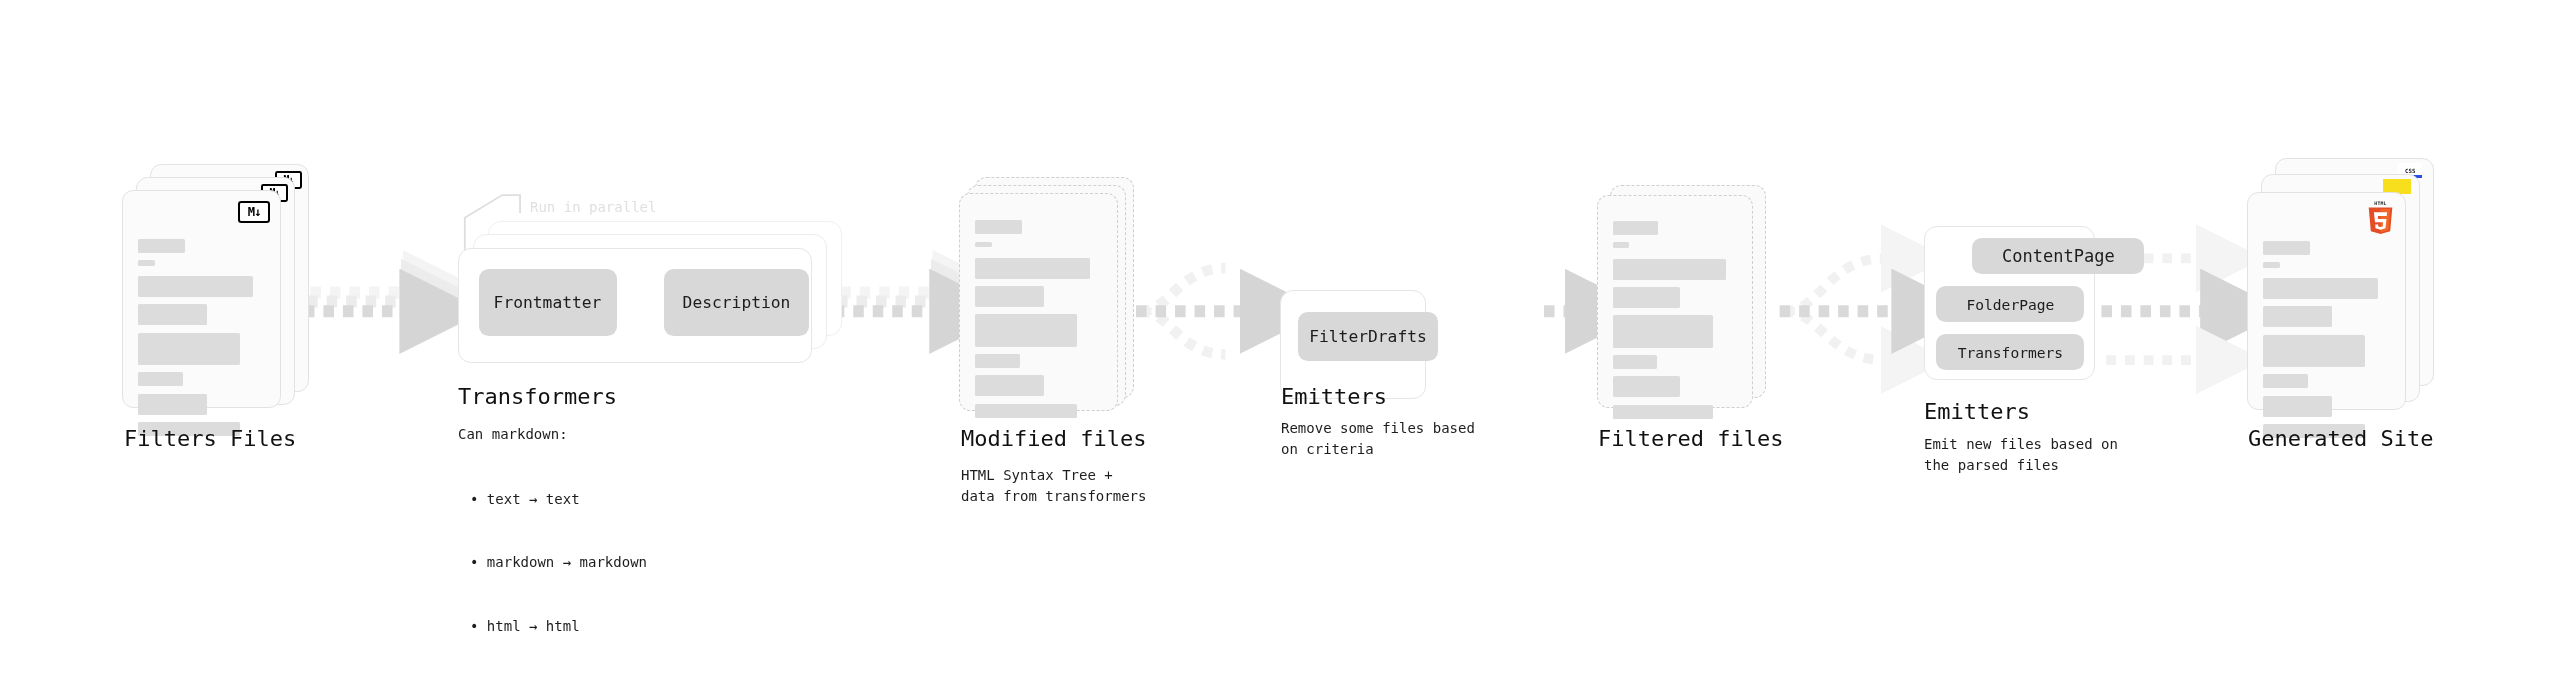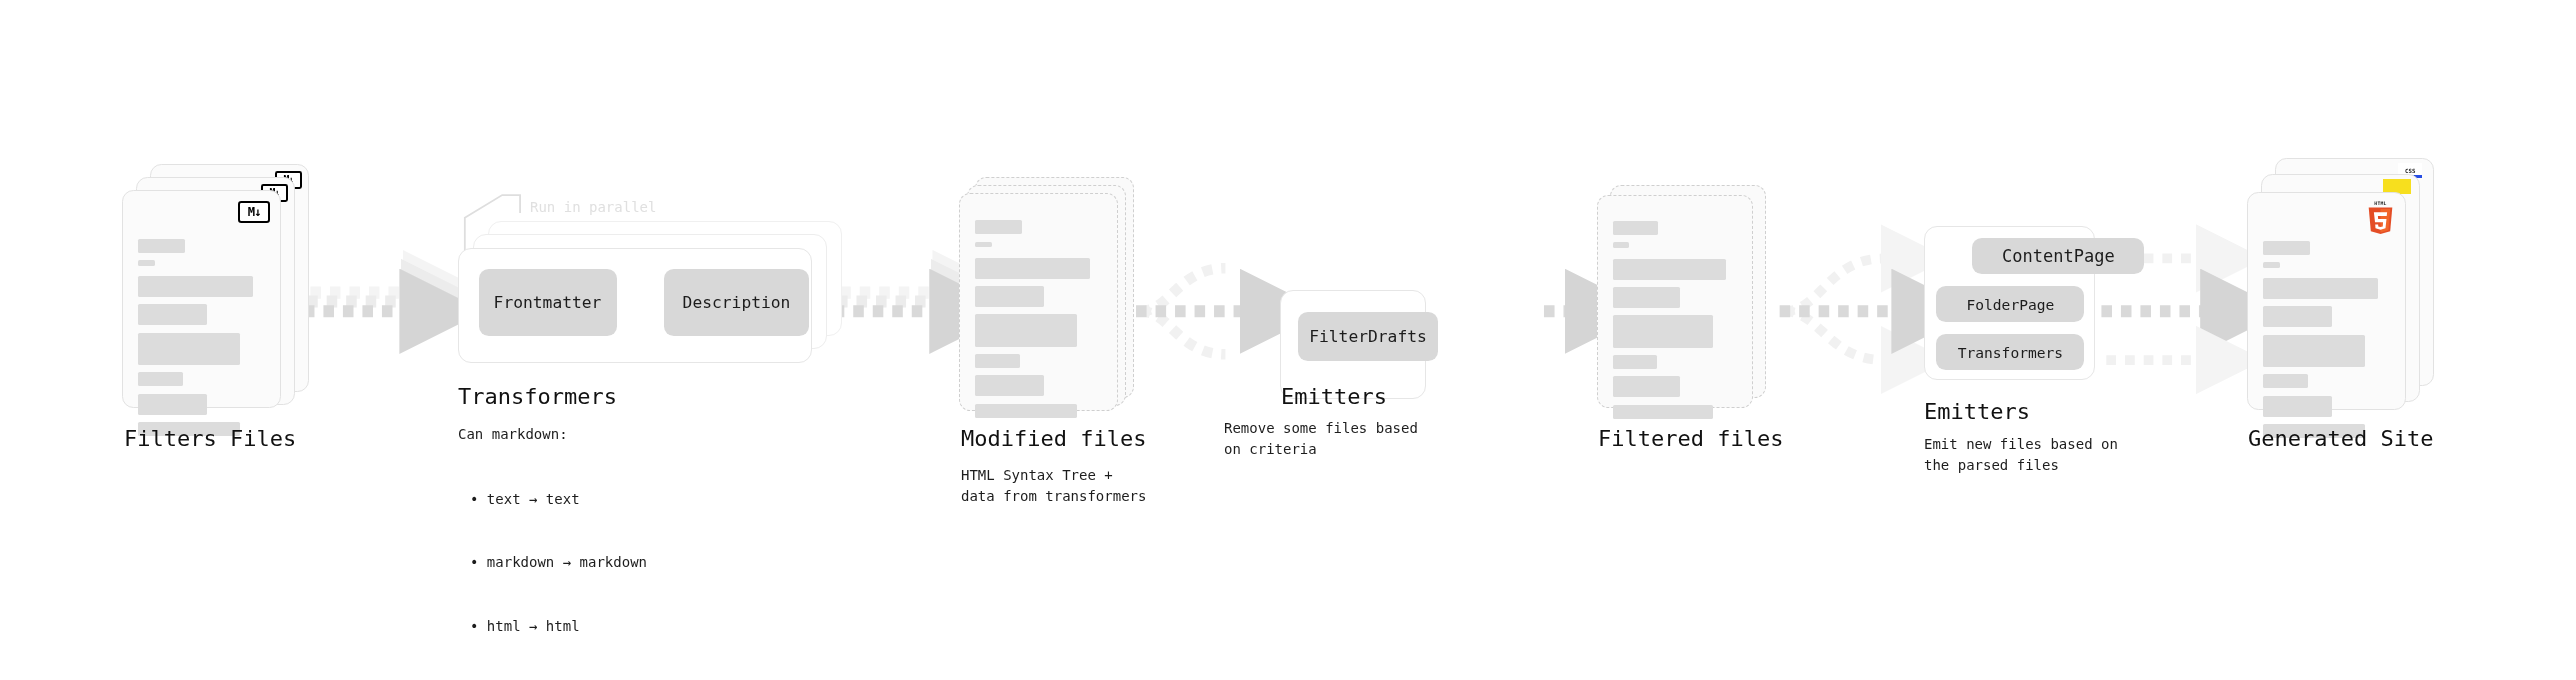--- a/index.html
+++ b/index.html
@@ -287,7 +287,7 @@
     <div class="chip" style="left:17px; top:21px; width:140px; height:49px;">FilterDrafts</div>
   </div>
   <div class="title" style="left:1281px; top:384px;">Emitters</div>
-  <div class="subtitle" style="left:1224px; top:418px;">Remove some files based
+  <div class="subtitle" style="left:1281px; top:418px;">Remove some files based
 on criteria</div>
 
   <div class="docstack" style="left:1597px; top:185px; width:187px; height:236px;">

